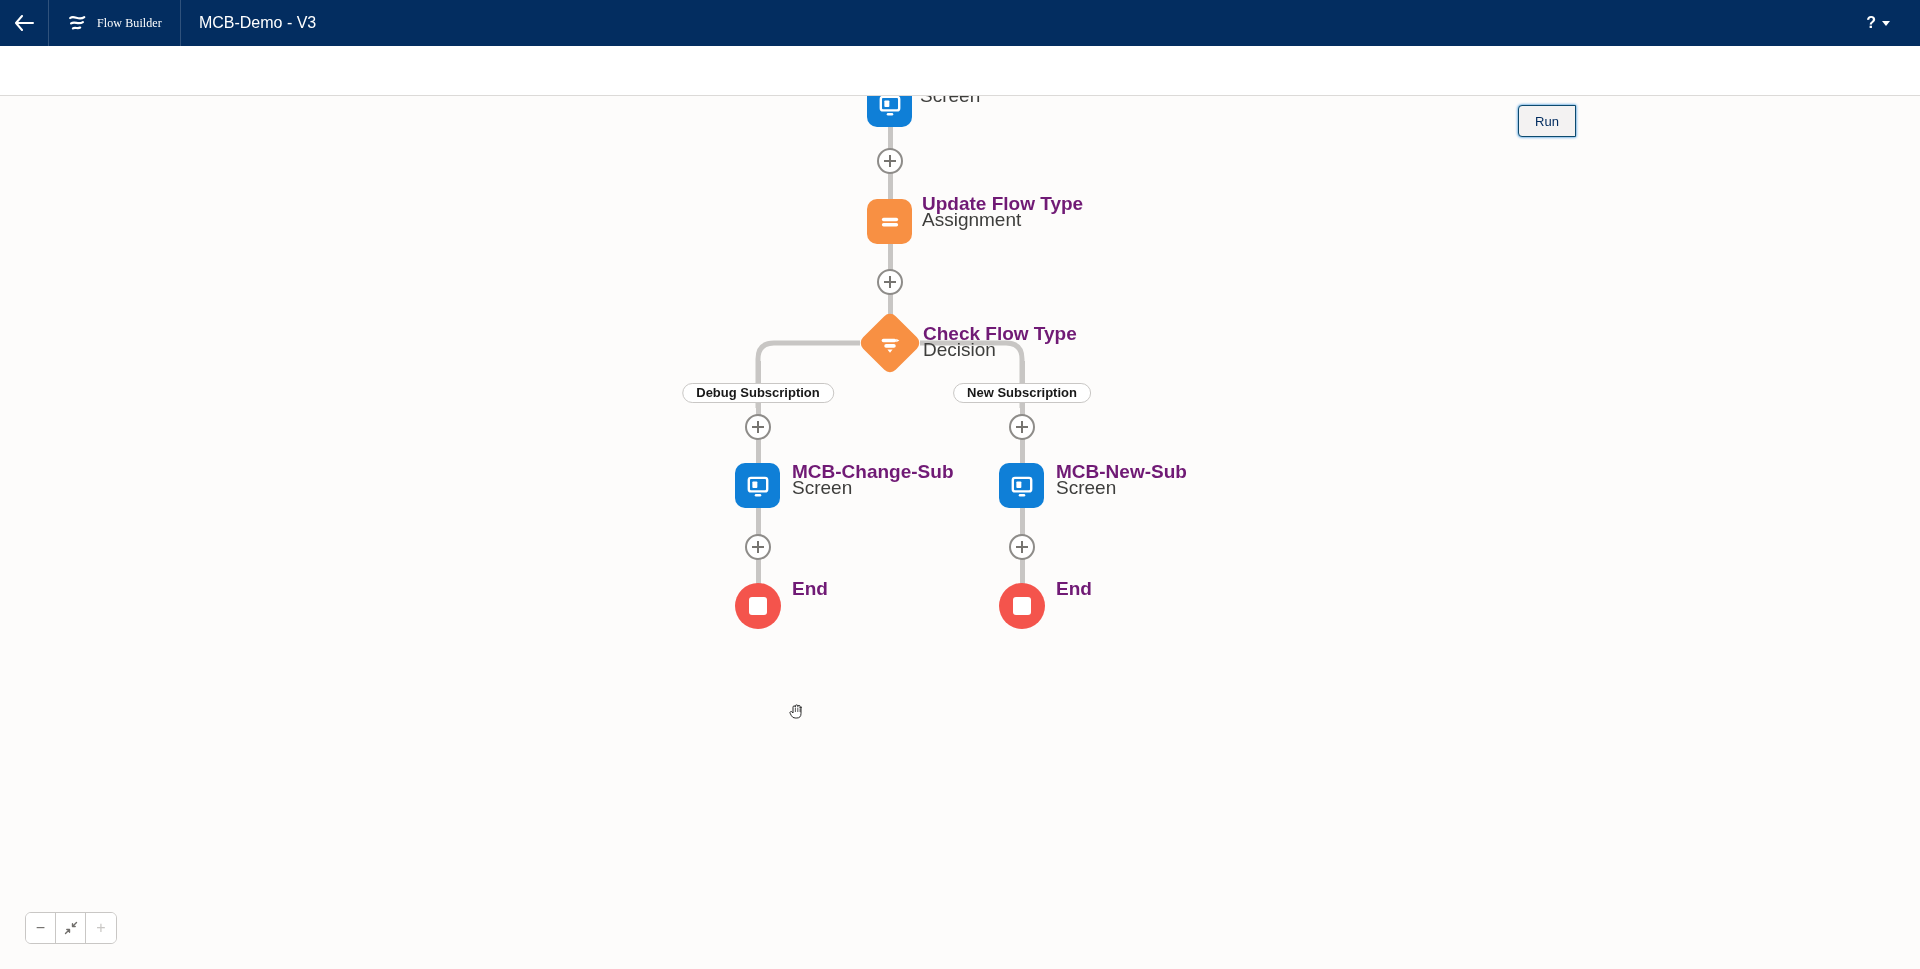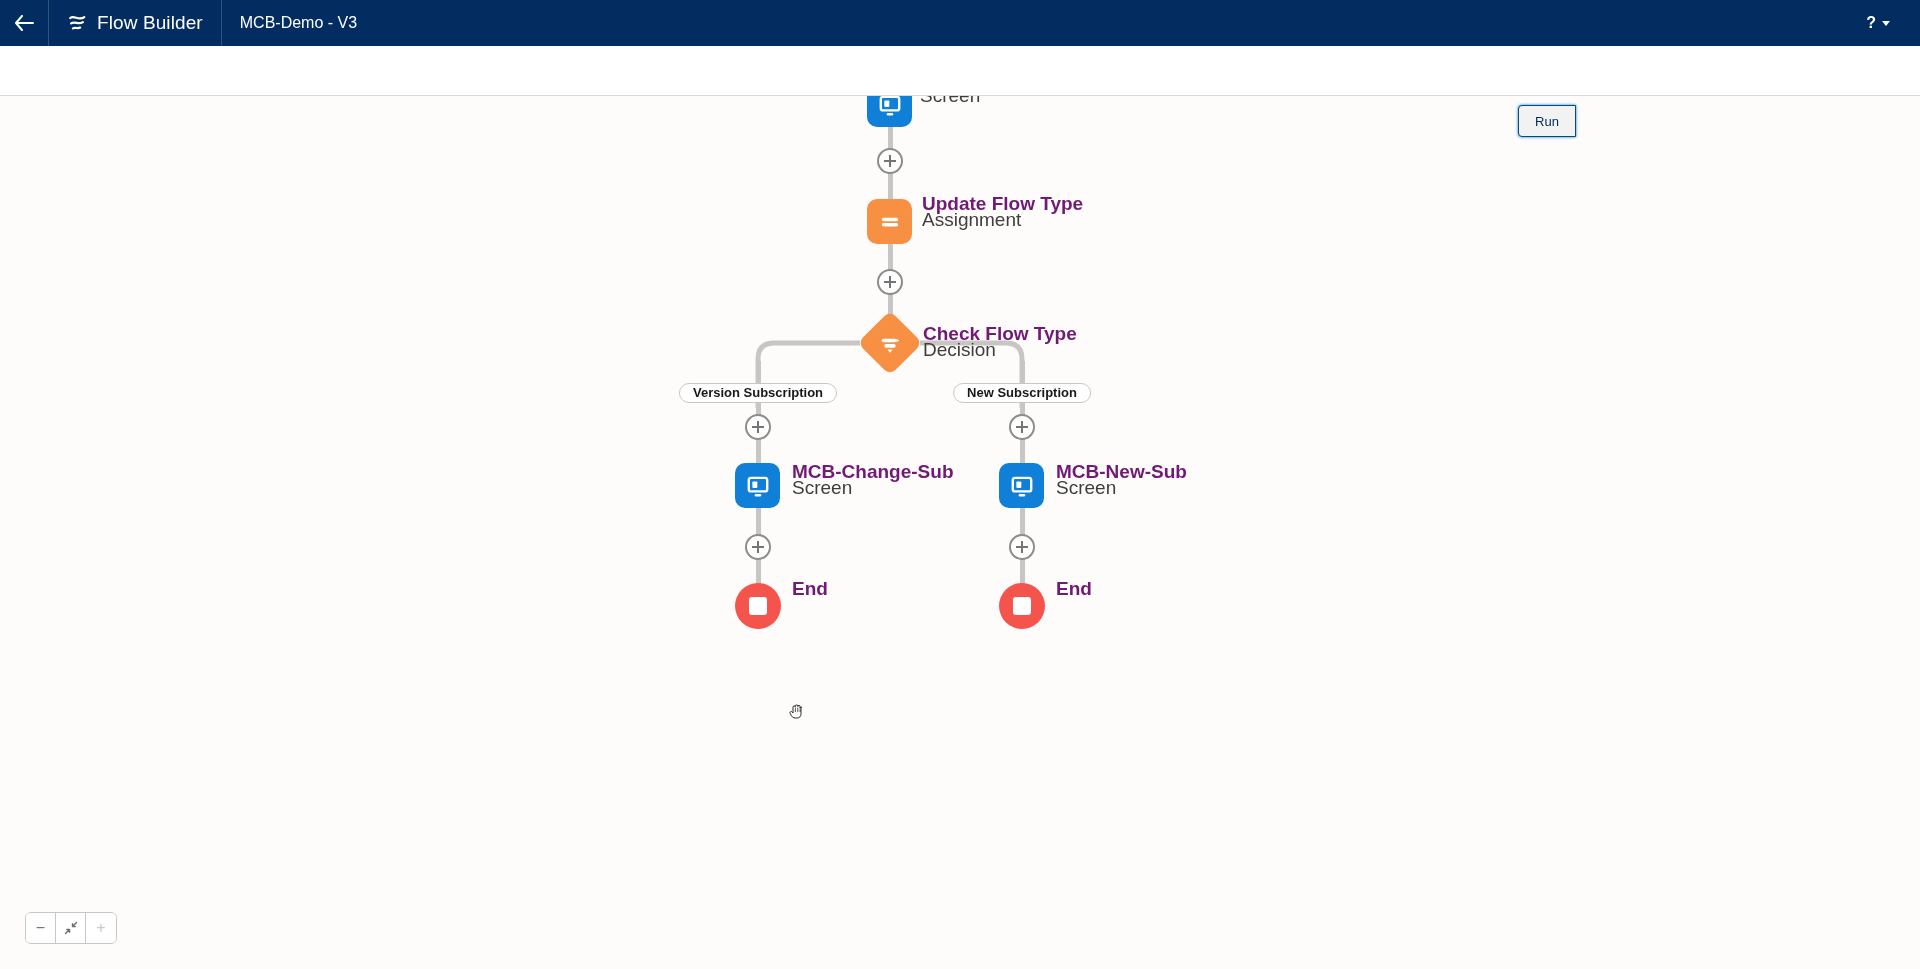--- a/index.html
+++ b/index.html
@@ -13,7 +13,7 @@
     border-right:1px solid rgba(255,255,255,.18); cursor:pointer; }
   .hdr-app { display:flex; align-items:center; gap:10px; padding:0 18px; height:46px;
     border-right:1px solid rgba(255,255,255,.18); }
-  .hdr-app-name { font-size:19px; letter-spacing:.1px; }
+  .hdr-app-name { font-size:12px; letter-spacing:.1px;font-family:Liberation Serif, serif; }
   .hdr-flow-title { padding:0 18px; font-size:16px; }
   .hdr-help { position:absolute; right:30px; top:0; height:46px; display:flex; align-items:center;
     gap:6px; cursor:pointer; }

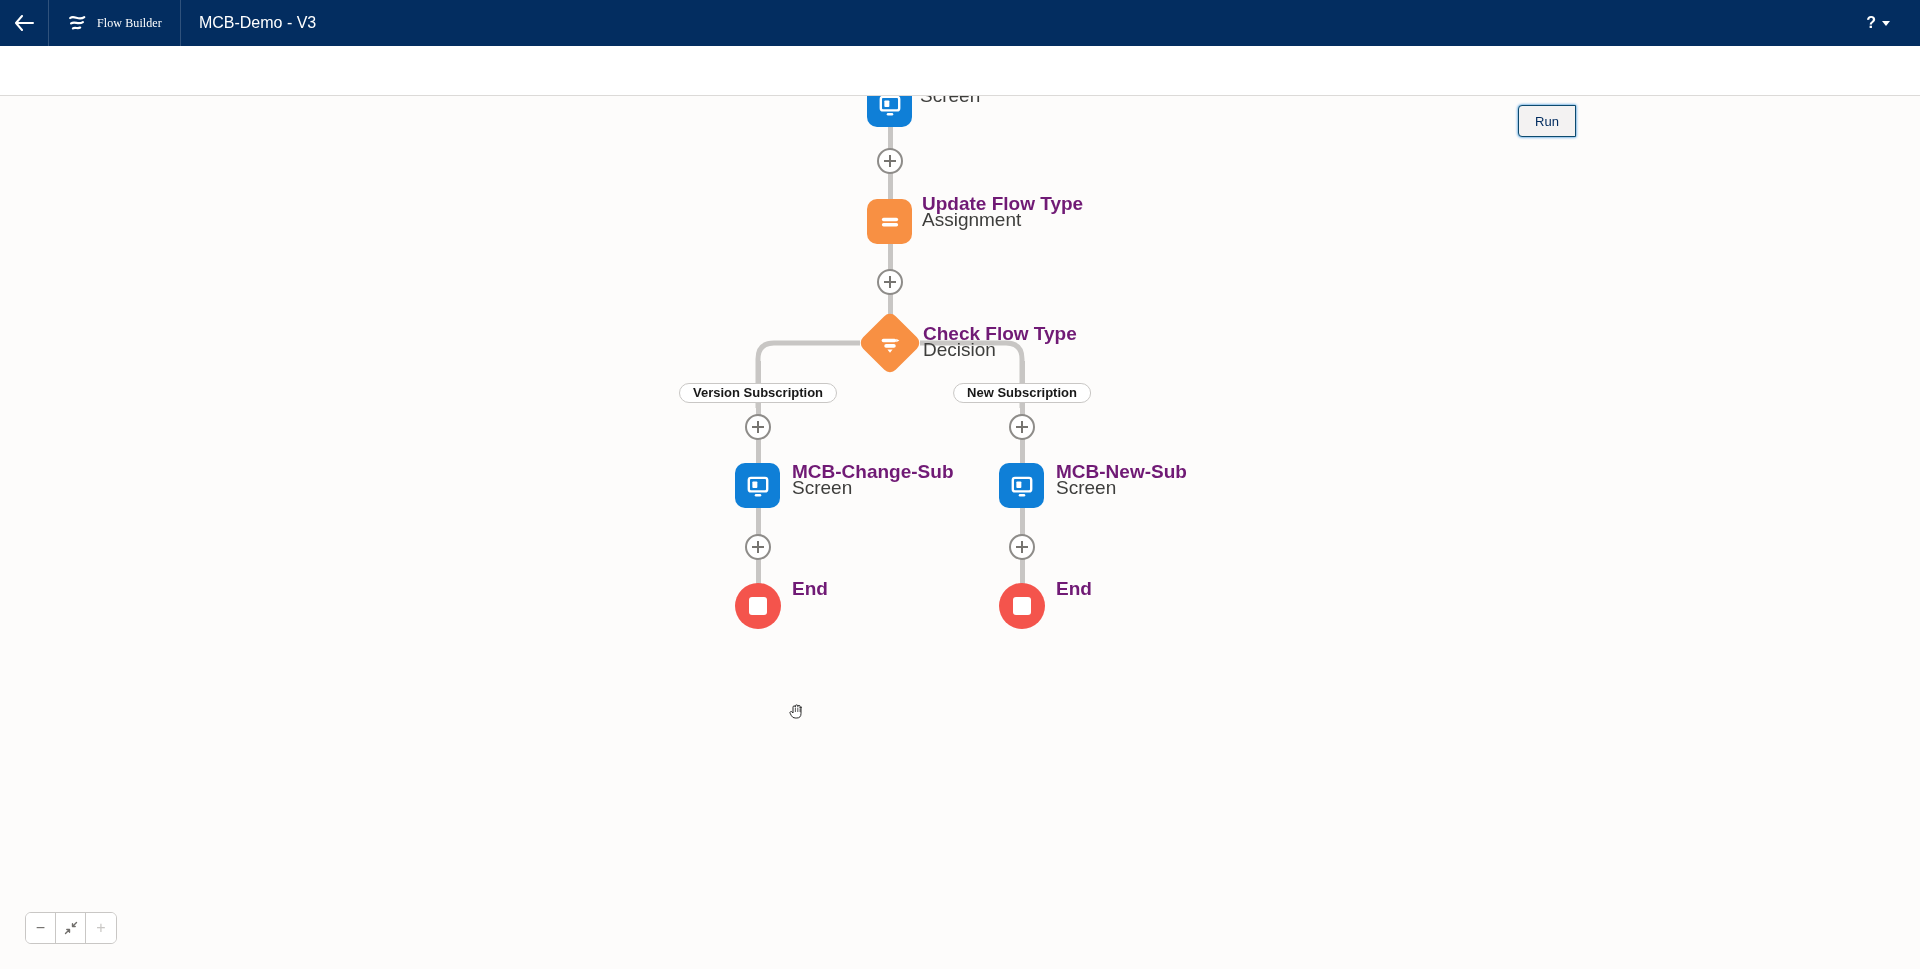--- a/index.html
+++ b/index.html
@@ -207,7 +207,7 @@
     <div>Decision</div>
   </div>
 
-  <div class="pill" style="left:758px; top:287px;">Version Subscription</div>
+  <div class="pill" style="left:758px; top:287px;">Debug Subscription</div>
   <div class="pill" style="left:1022px; top:287px;">New Subscription</div>
 
   <div class="node-icon n-screen" style="left:735px; top:367px;">

